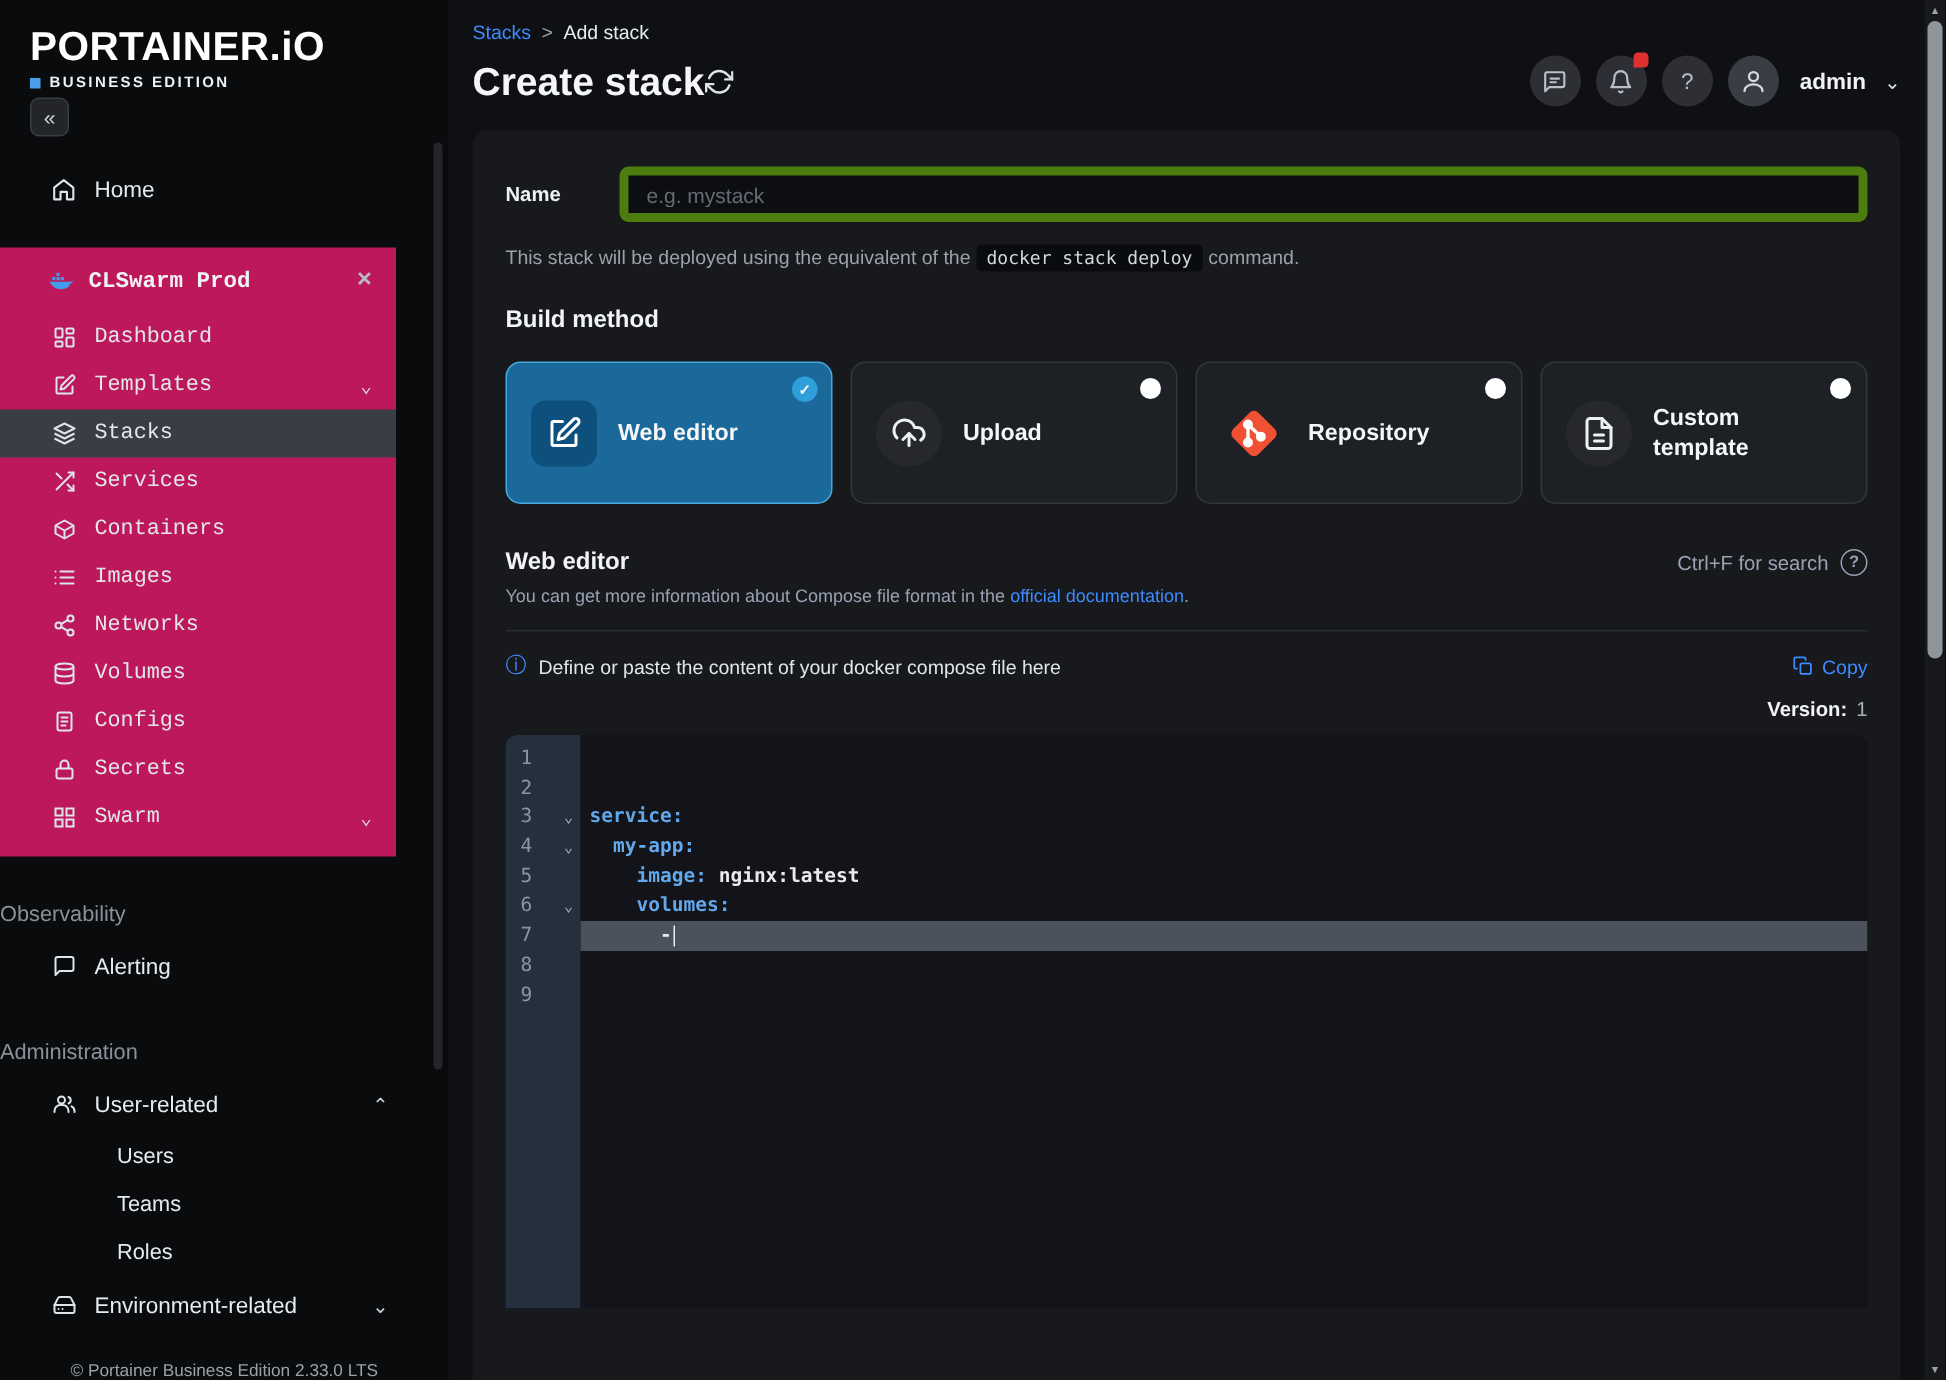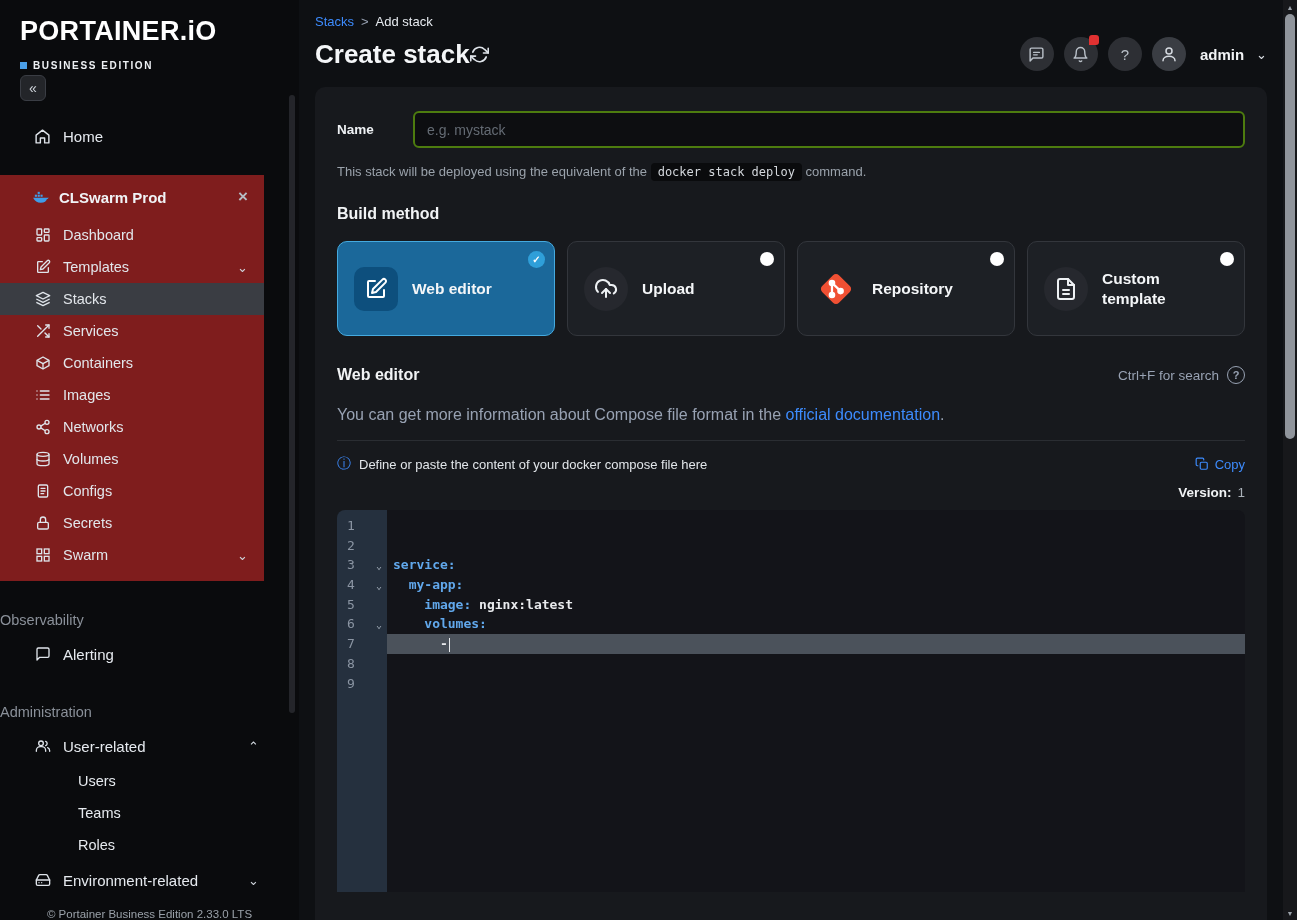--- a/index.html
+++ b/index.html
@@ -10,7 +10,7 @@
   .sidebar { position:absolute; left:0; top:0; bottom:0; width:299px; background:#0a0b0d; color:#e2e6eb; z-index:3; }
   .logo-row { display:flex; justify-content:space-between; align-items:flex-start; padding:16px 22px 0 20px;flex-direction:column; }
   .logo-title { font-size:27px; font-weight:800; letter-spacing:.3px; color:#ffffff; }
-  .logo-edition { margin-top:13px; display:flex; align-items:center; gap:6px; font-size:10px; font-weight:700; letter-spacing:1.6px; color:#eef1f4; }
+  .logo-edition { margin-top:3px; display:flex; align-items:center; gap:6px; font-size:10px; font-weight:700; letter-spacing:1.6px; color:#eef1f4; }
   .edition-square { width:7px; height:7px; background:#4a9fe8; display:inline-block; }
   .collapse-btn { width:26px; height:26px; border-radius:6px; background:#232529; border:1px solid #3a3d44; color:#cfd4da; font-size:14px; line-height:1; cursor:pointer; margin-top:4px; }
 

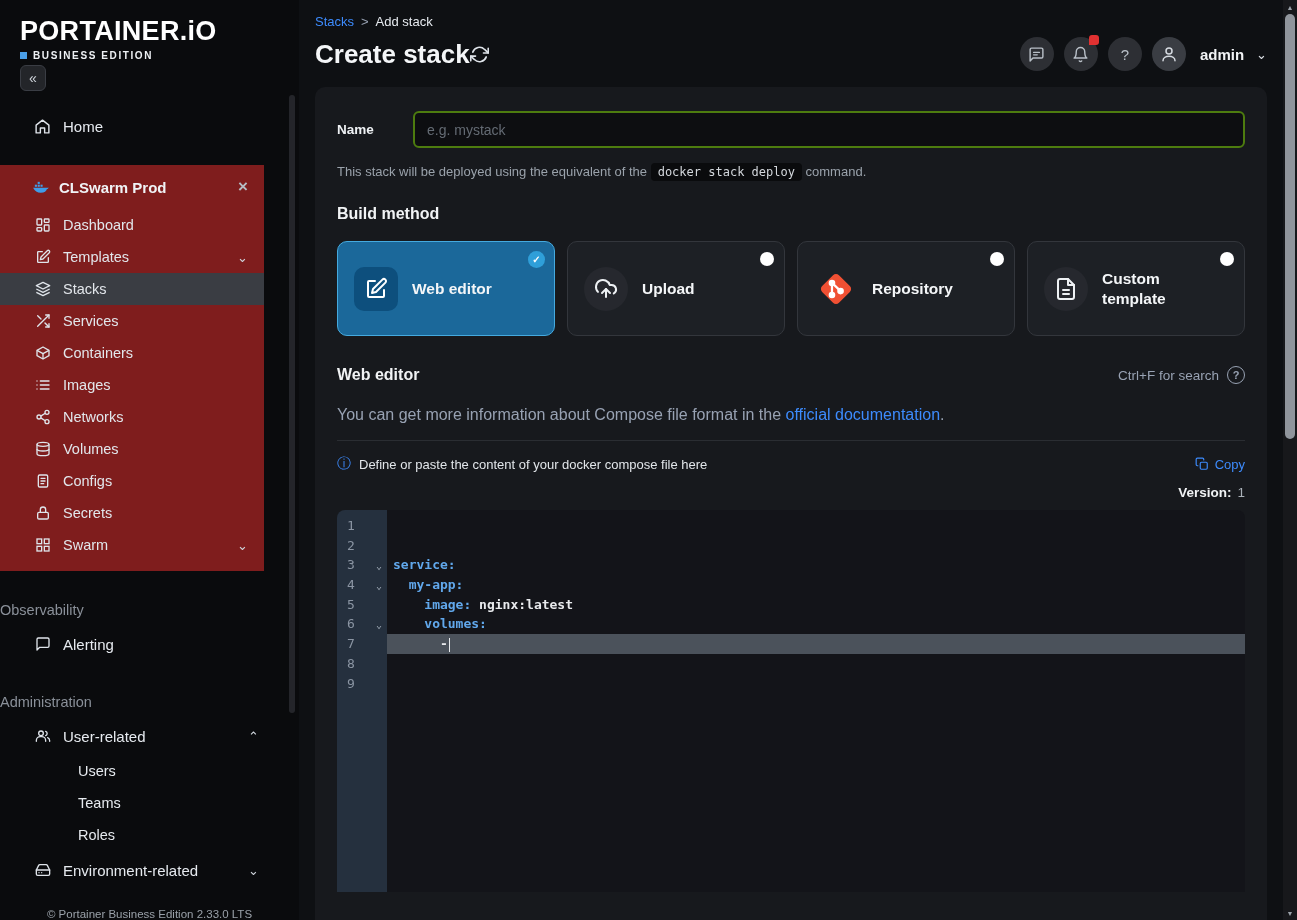--- a/index.html
+++ b/index.html
@@ -52,7 +52,7 @@
   .card { margin:16px 16px 0 16px; background:#17191d; border-radius:10px; padding:24px 22px; min-height:1000px; }
   .name-row { display:flex; align-items:center; }
   .name-label { width:76px; font-size:13.5px; font-weight:600; color:#eef1f4; }
-  .name-input { flex:1; height:37px; background:#0d0e11; border:2px solid #4d7c0f; border-radius:6px; color:#e6eaef; padding:0 12px; font-size:14px; outline:none; }
+  .name-input { flex:1; height:37px; background:#0d0e11; border:6px solid #4d7c0f; border-radius:6px; color:#e6eaef; padding:0 12px; font-size:14px; outline:none; }
   .name-input::placeholder { color:#646b74; }
   .hint { margin-top:16px; font-size:13px; color:#9aa2ab; }
   .hint code { background:#0a0b0d; padding:2px 7px; border-radius:4px; font-family:"DejaVu Sans Mono", monospace; font-size:12px; color:#d4d8dd; }

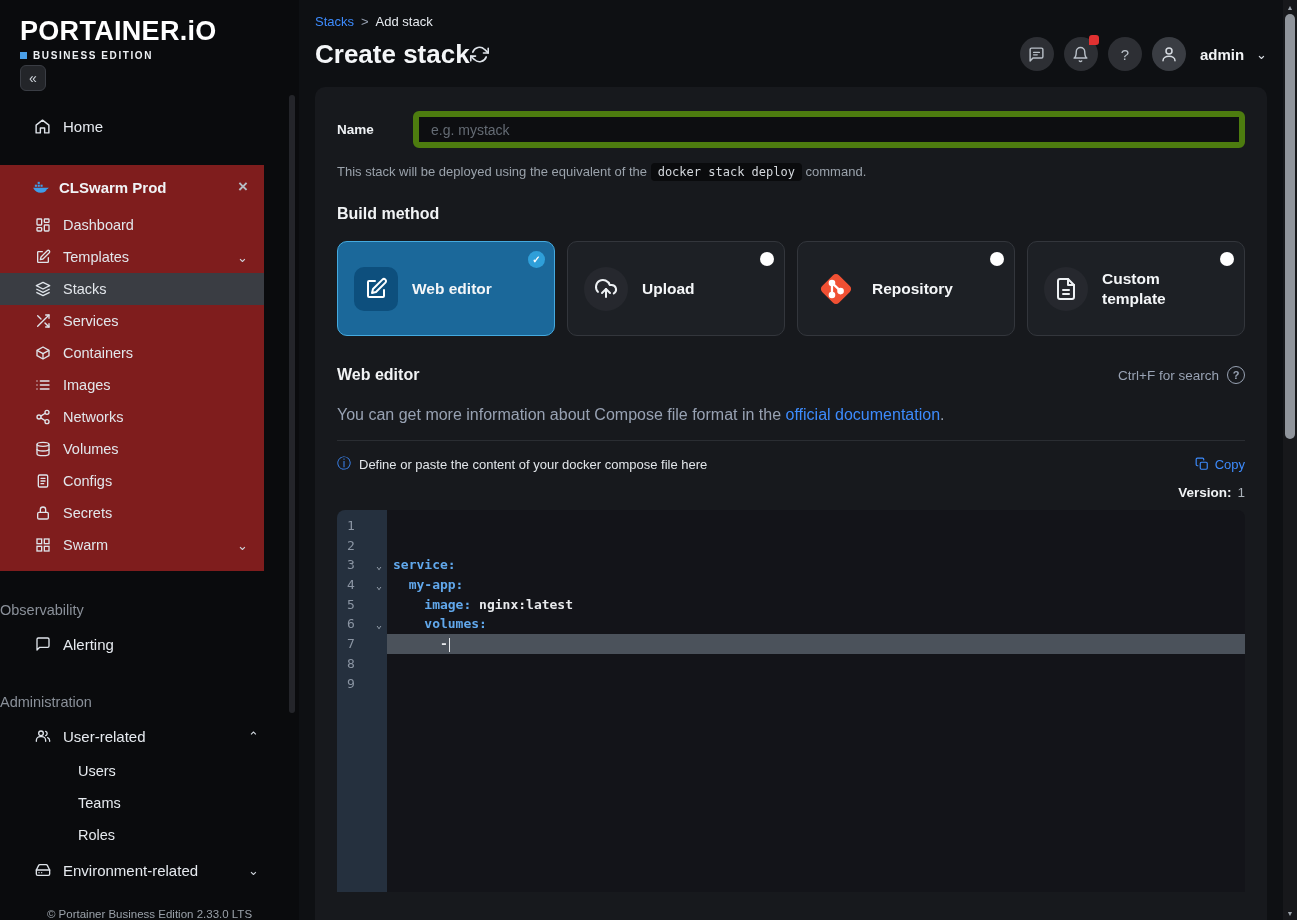--- a/index.html
+++ b/index.html
@@ -18,7 +18,7 @@
   .side-item .icn, .env-item .icn { width:17px; height:17px; flex-shrink:0; color:#dfe4ea; display:flex; align-items:center; justify-content:center; }
   .side-item.home { margin-top:16px; }
 
-  .env-panel { margin-top:20px; margin-right:35px; background:#7f1d1d; padding-bottom:10px; }
+  .env-panel { margin-top:20px; margin-right:35px; background:#be185d; padding-bottom:10px;font-family:Liberation Mono, monospace; }
   .env-header { display:flex; align-items:center; gap:10px; height:44px; padding:0 16px 0 32px; font-size:15px; font-weight:600; color:#f0f3f6; cursor:pointer; }
   .env-close { margin-left:auto; color:#b6bdc5; font-size:17px; cursor:pointer; }
   .env-item { display:flex; align-items:center; gap:12px; height:32px; padding:0 16px 0 34px; font-size:14.5px; color:#e2e6eb; cursor:pointer; }

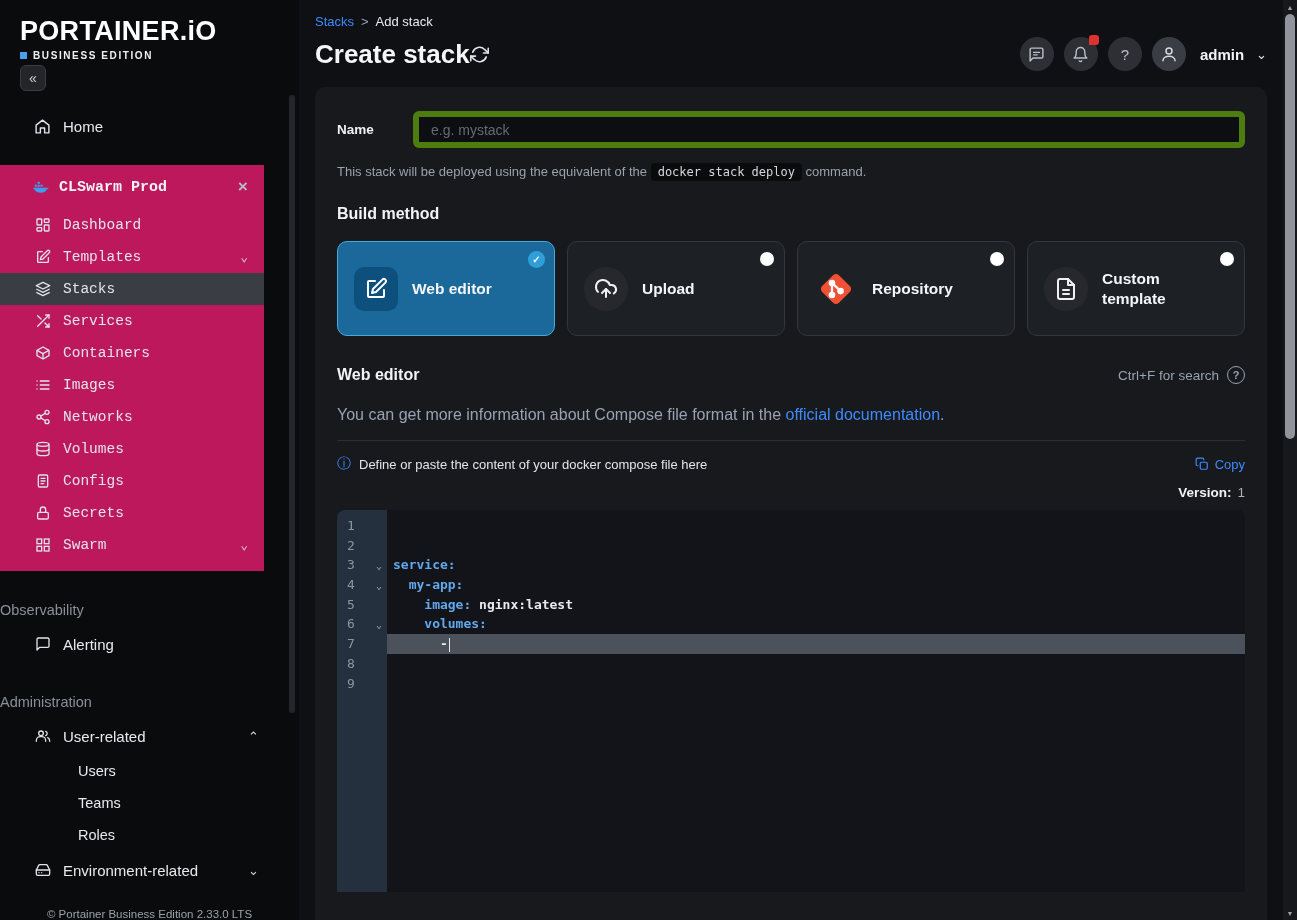--- a/index.html
+++ b/index.html
@@ -74,7 +74,7 @@
   .we-title { font-size:16px; font-weight:700; color:#f1f3f5; }
   .we-search { display:flex; align-items:center; gap:8px; font-size:13.5px; color:#98a2b3; }
   .q-circle { width:18px; height:18px; border-radius:50%; border:1.5px solid #98a2b3; color:#98a2b3; font-size:11px; font-weight:700; display:flex; align-items:center; justify-content:center; }
-  .we-doc { margin-top:22px; font-size:16px; color:#98a2b3; }
+  .we-doc { margin-top:6px; font-size:12px; color:#98a2b3; }
   .we-doc a { color:#3d8bfd; text-decoration:none; cursor:pointer; }
   .divider { margin-top:16px; border:none; border-top:1px solid #2a2d32; }
   .we-info { margin-top:14px; display:flex; justify-content:space-between; align-items:center; }

